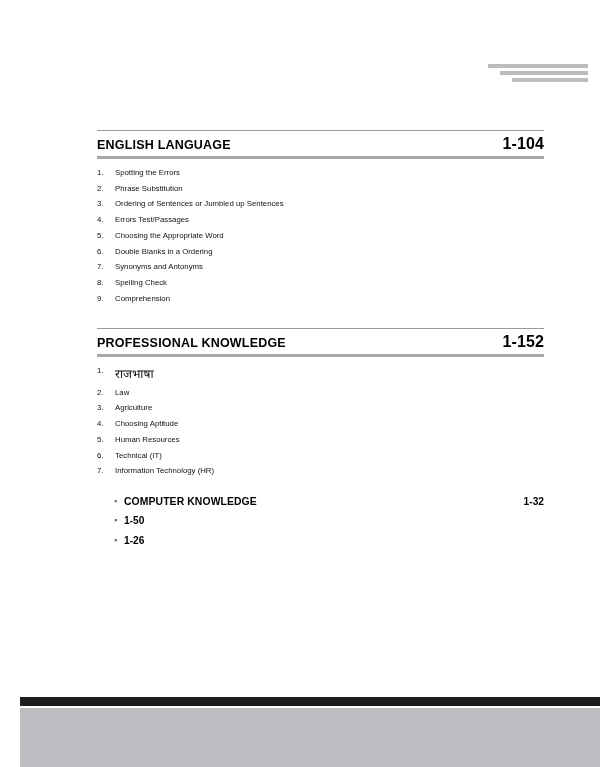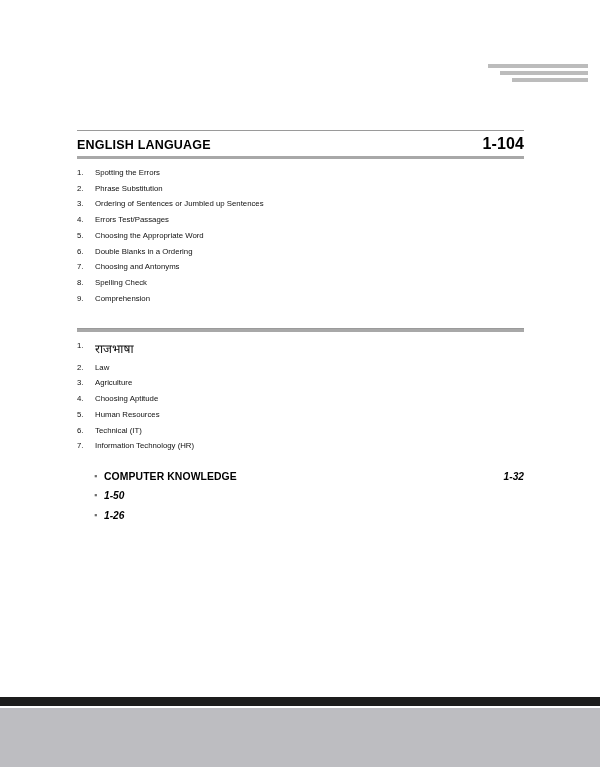--- a/index.html
+++ b/index.html
@@ -20,6 +20,7 @@
   .page {
     position: absolute;
     inset: 0;
+    margin-left: 20px;
   }
 
   

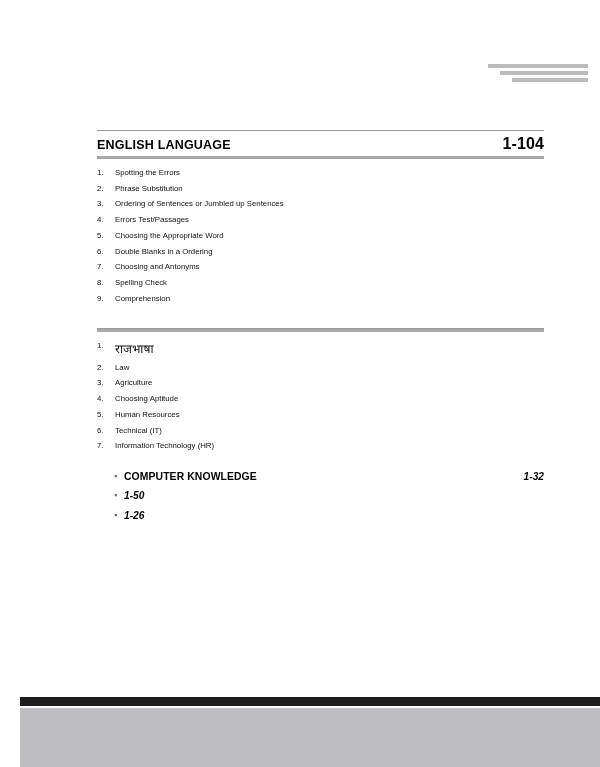--- a/index.html
+++ b/index.html
@@ -207,7 +207,7 @@
         </li>
         <li class="num-item">
           <span class="idx">7.</span>
-          <span class="txt">Choosing and Antonyms</span>
+          <span class="txt">Synonyms and Antonyms</span>
         </li>
         <li class="num-item">
           <span class="idx">8.</span>

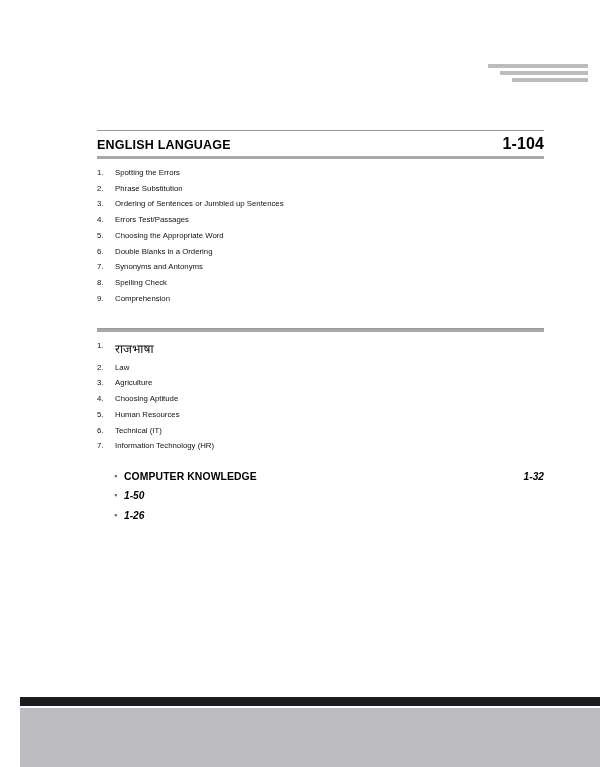--- a/index.html
+++ b/index.html
@@ -224,6 +224,10 @@
 
     <div class="section">
       <div class="rule-top"></div>
+      <div class="section-head">
+        <div class="section-title">PROFESSIONAL KNOWLEDGE</div>
+        <div class="section-pages">1-152</div>
+      </div>
       <div class="rule-bottom"></div>
 
       <ul class="num-list">

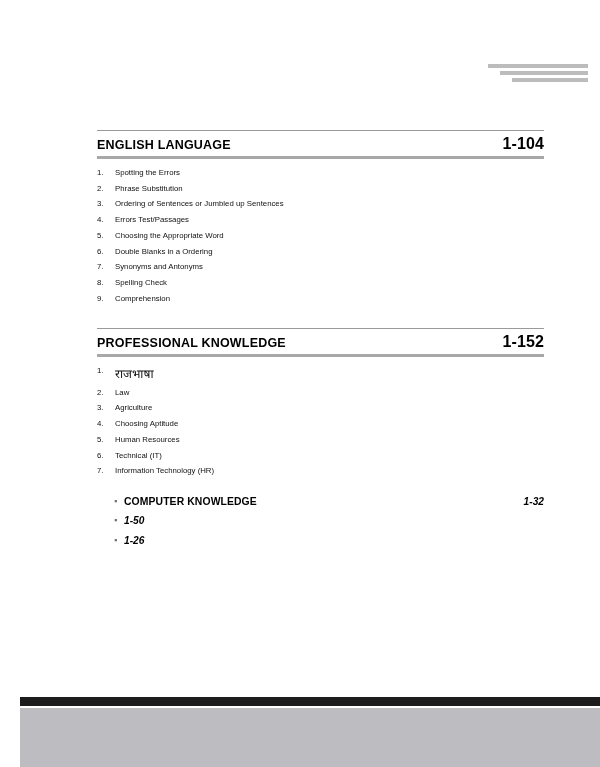--- a/index.html
+++ b/index.html
@@ -136,7 +136,6 @@
     font-weight: bold;
     text-align: left;
     white-space: nowrap;
-    font-style: italic;
   }
 
   .gap { height: 19px; }

